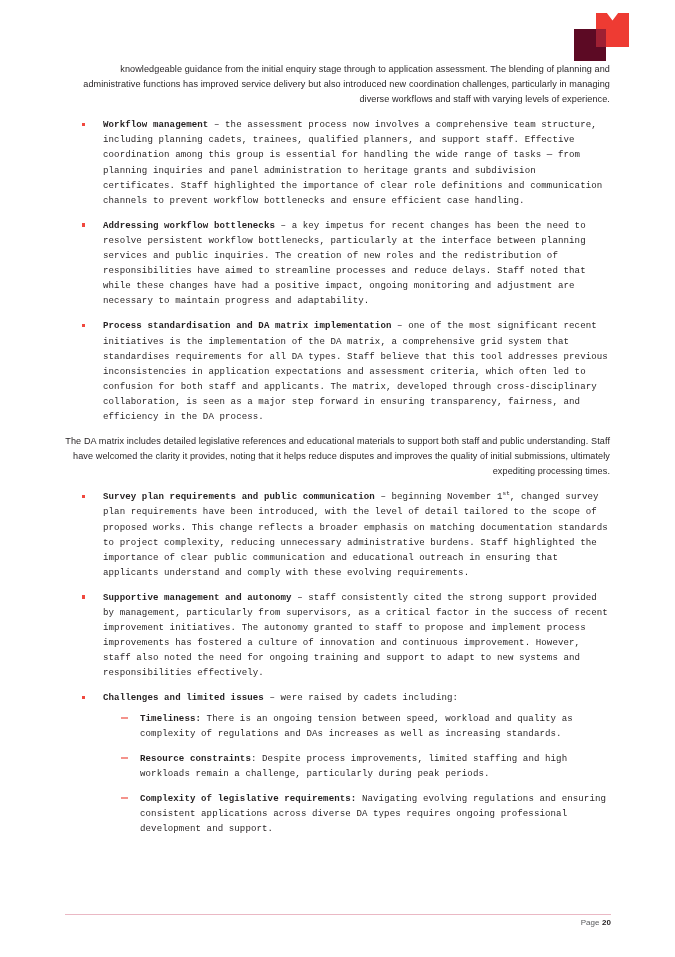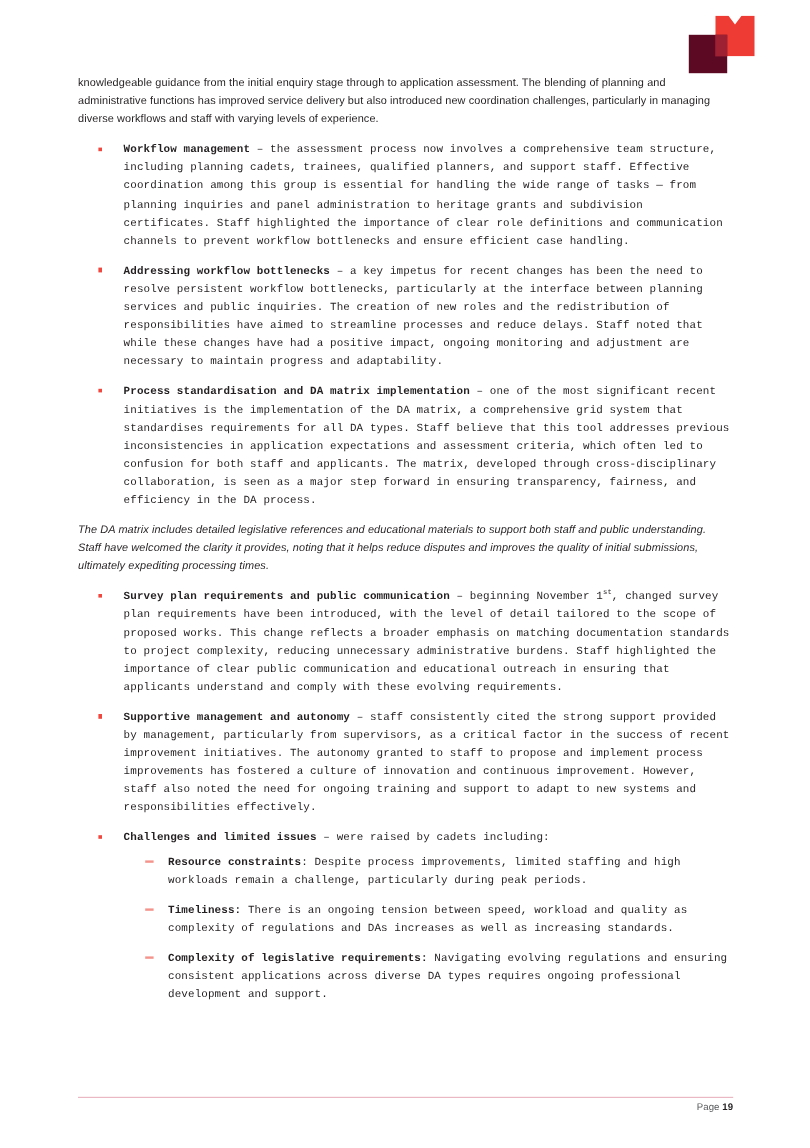--- a/index.html
+++ b/index.html
@@ -72,7 +72,7 @@
 
   p.body-para {
     margin: 0 0 10px 0;
-    text-align: left;
+    text-align: right;
   }
 
   

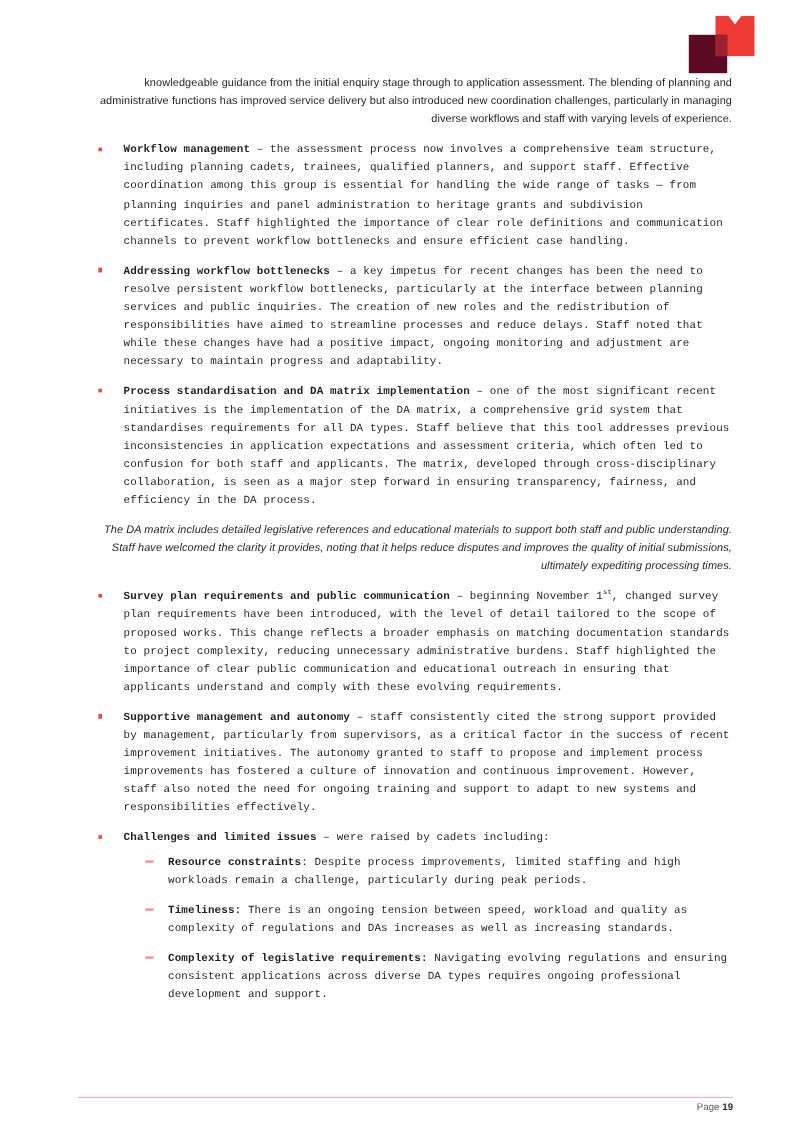--- a/index.html
+++ b/index.html
@@ -178,7 +178,7 @@
       </li>
     </ul>
 
-    <p class="body-para" style="margin-top:10px;font-style:italic;">The DA matrix includes detailed legislative references and educational materials to support both staff and public understanding. Staff have welcomed the clarity it provides, noting that it helps reduce disputes and improves the quality of initial submissions, ultimately expediting processing times.</p>
+    <p class="body-para" style="margin-top:10px;">The DA matrix includes detailed legislative references and educational materials to support both staff and public understanding. Staff have welcomed the clarity it provides, noting that it helps reduce disputes and improves the quality of initial submissions, ultimately expediting processing times.</p>
 
     <ul class="l1">
       <li>

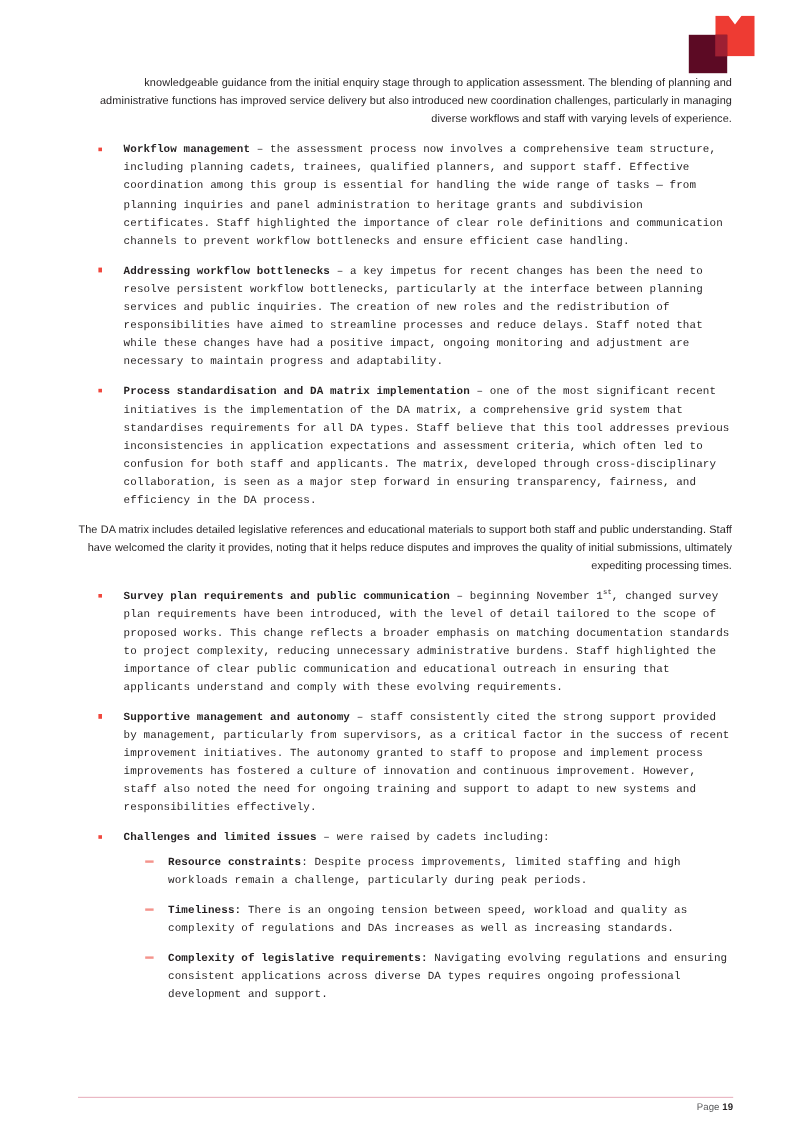--- a/index.html
+++ b/index.html
@@ -196,11 +196,11 @@
         <ul class="l2">
           <li>
             <span class="marker-dash"></span>
-            <b>Resource constraints</b><span>: Despite process improvements, limited staffing and high workloads remain a challenge, particularly during peak periods.</span>
+            <b>Timeliness:</b><span> There is an ongoing tension between speed, workload and quality as complexity of regulations and DAs increases as well as increasing standards.</span>
           </li>
           <li>
             <span class="marker-dash"></span>
-            <b>Timeliness:</b><span> There is an ongoing tension between speed, workload and quality as complexity of regulations and DAs increases as well as increasing standards.</span>
+            <b>Resource constraints</b><span>: Despite process improvements, limited staffing and high workloads remain a challenge, particularly during peak periods.</span>
           </li>
           <li>
             <span class="marker-dash"></span>

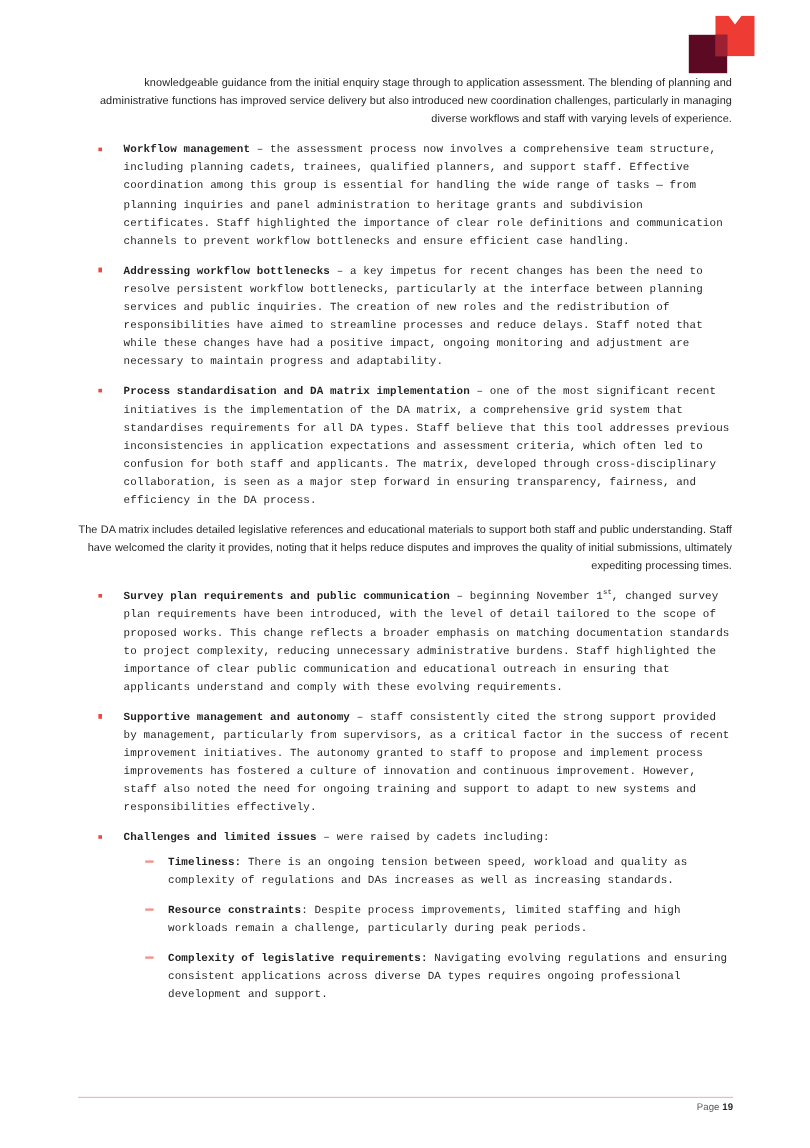--- a/index.html
+++ b/index.html
@@ -213,7 +213,7 @@
   </div>
 
   <div class="footer-rule"></div>
-  <div class="footer-page"><span>Page </span><b>19</b></div>
+  <div class="footer-page"><span>Page </span><b>20</b></div>
 
 </div>
 

